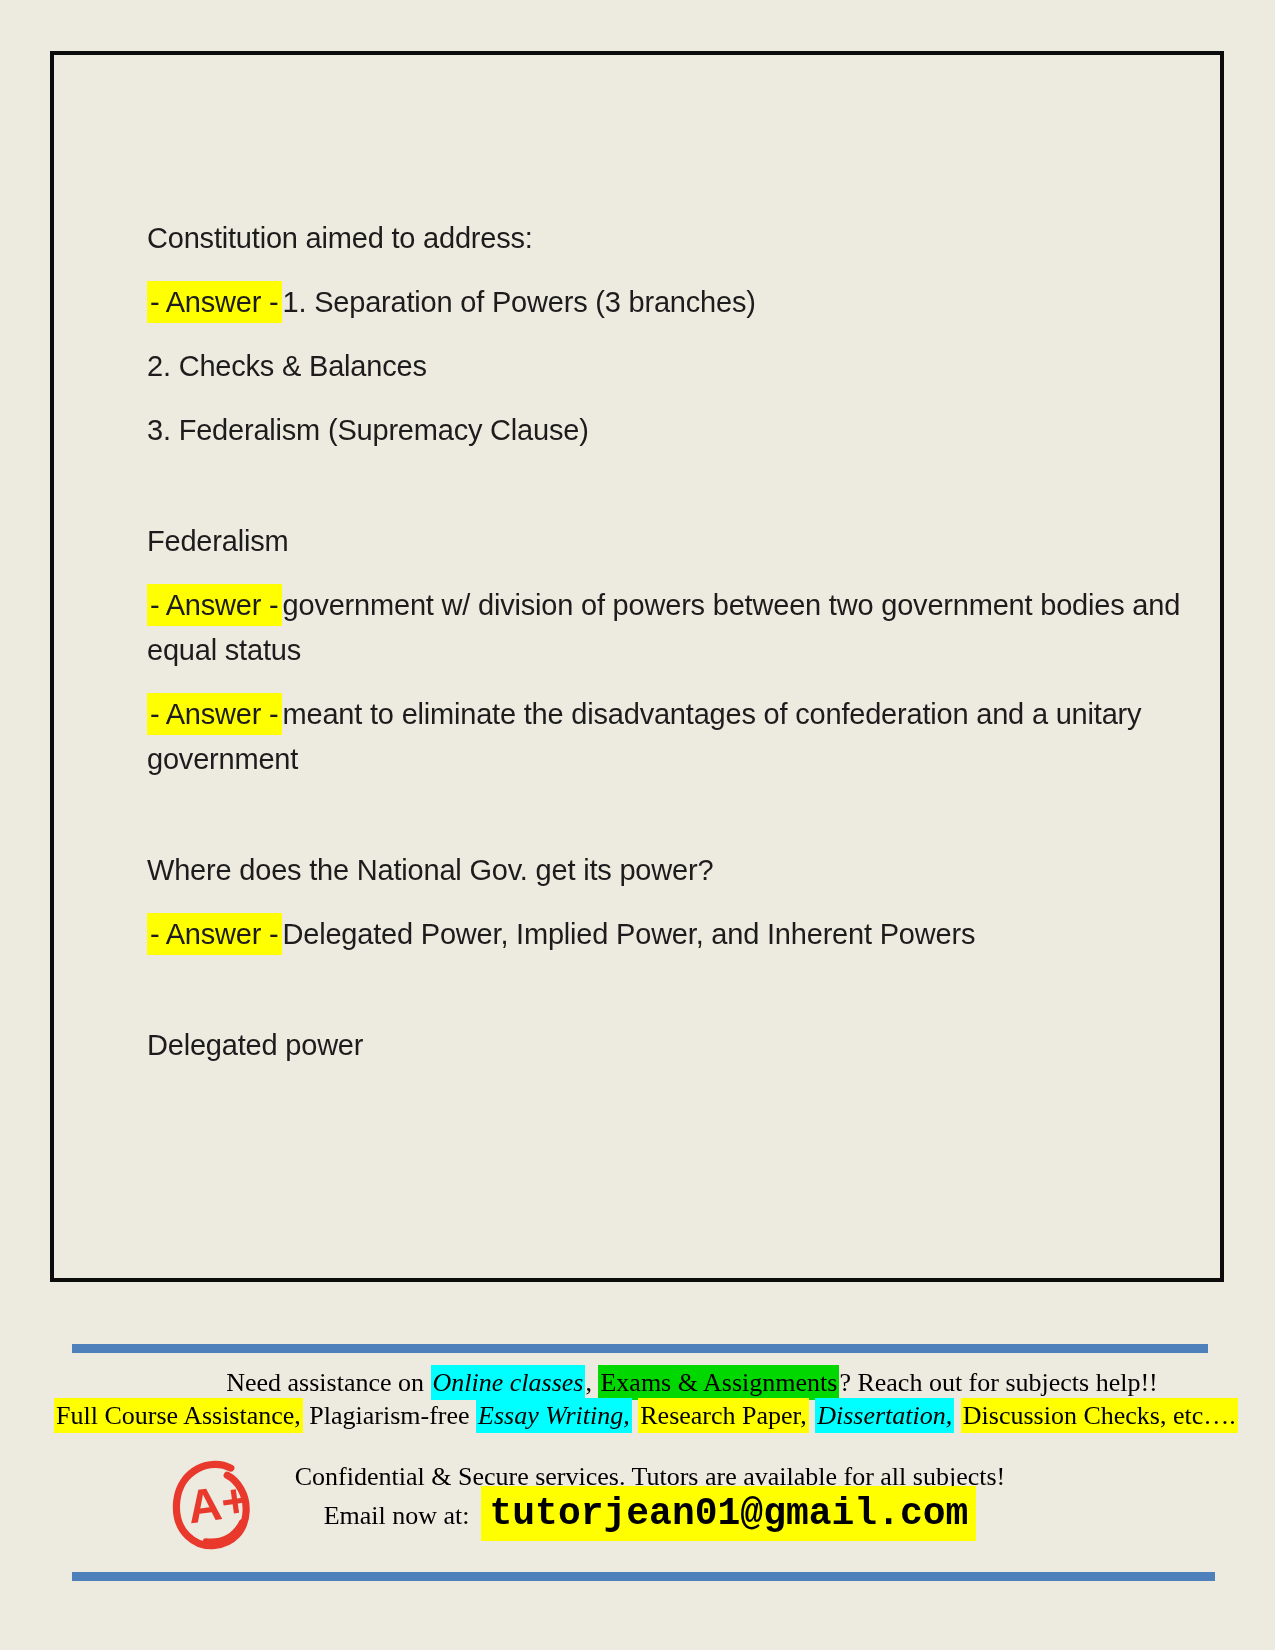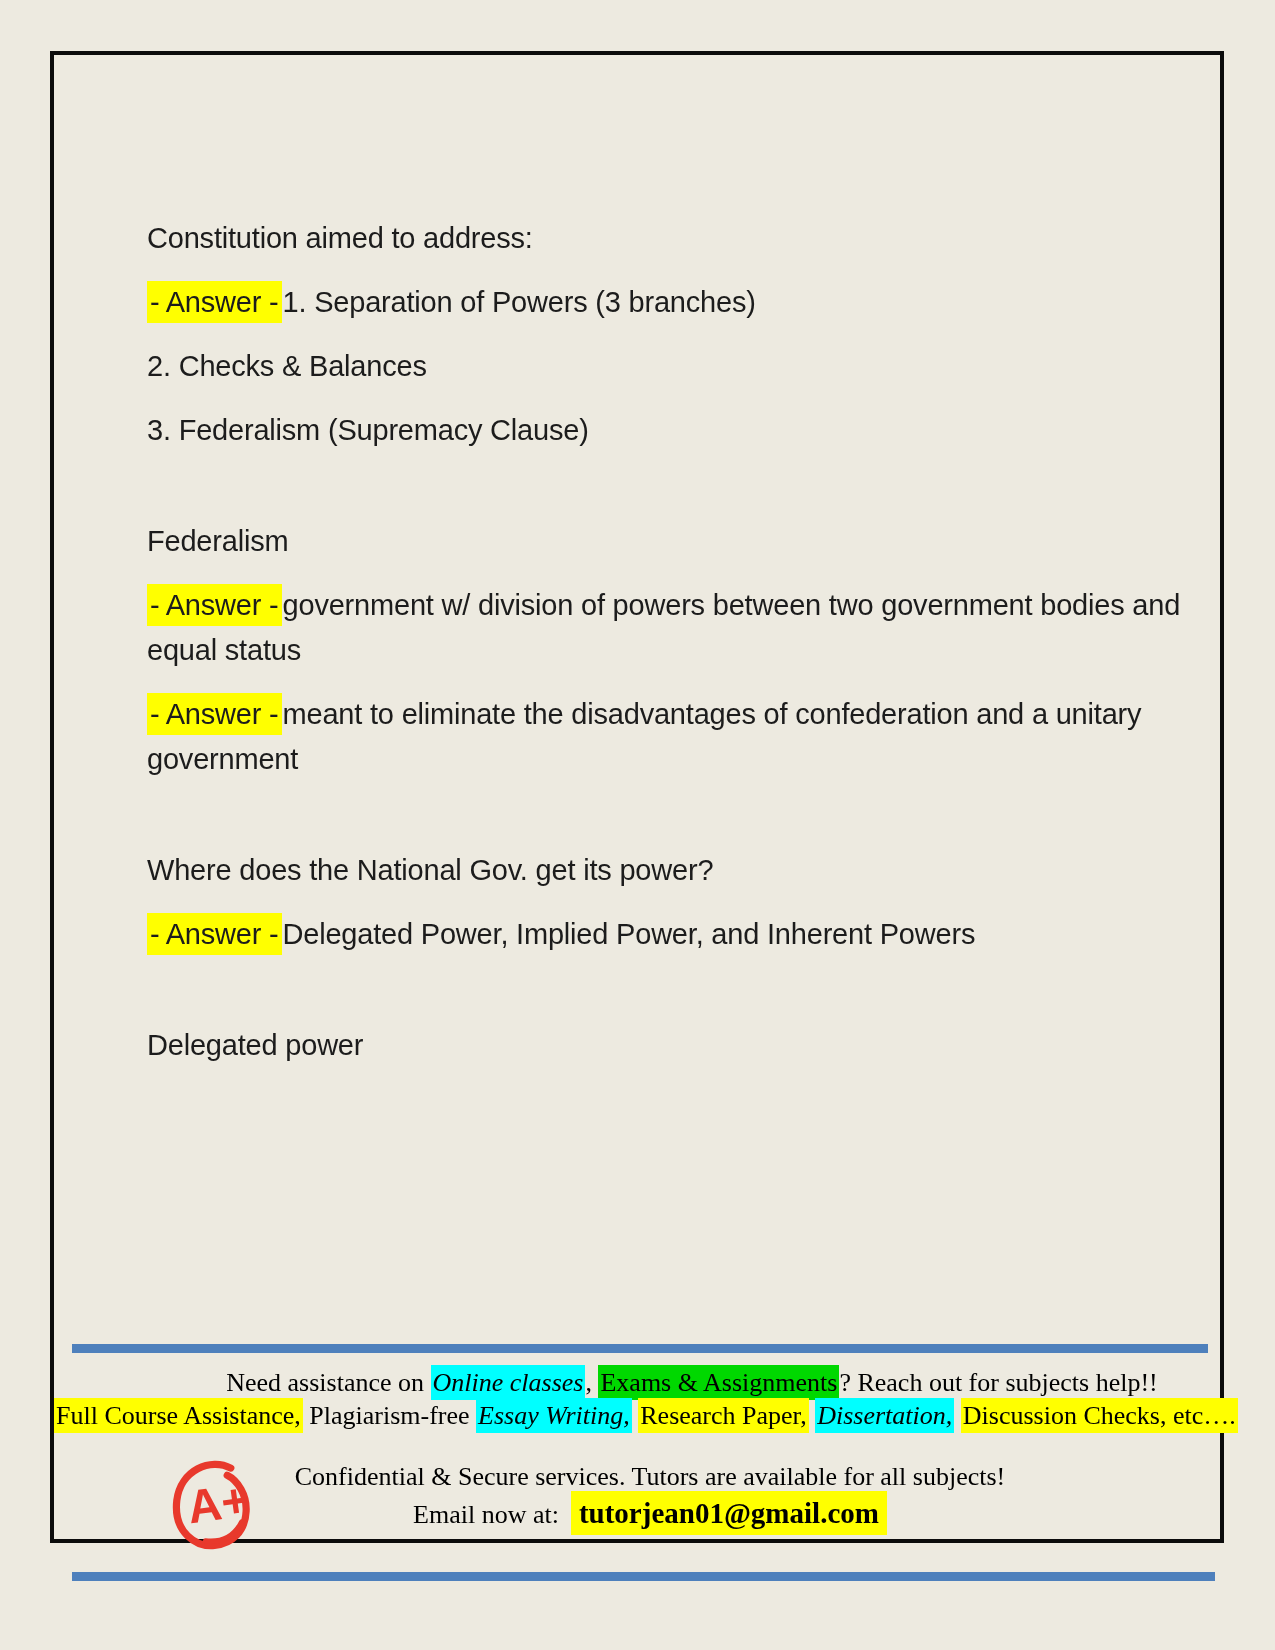--- a/index.html
+++ b/index.html
@@ -14,7 +14,7 @@
   .page-border{
     position:absolute;
     left:50px;top:51px;
-    width:1174px;height:1492px;
+    width:1174px;height:1231px;
     border:4px solid #0c0c0c;
     box-sizing:border-box;
   }

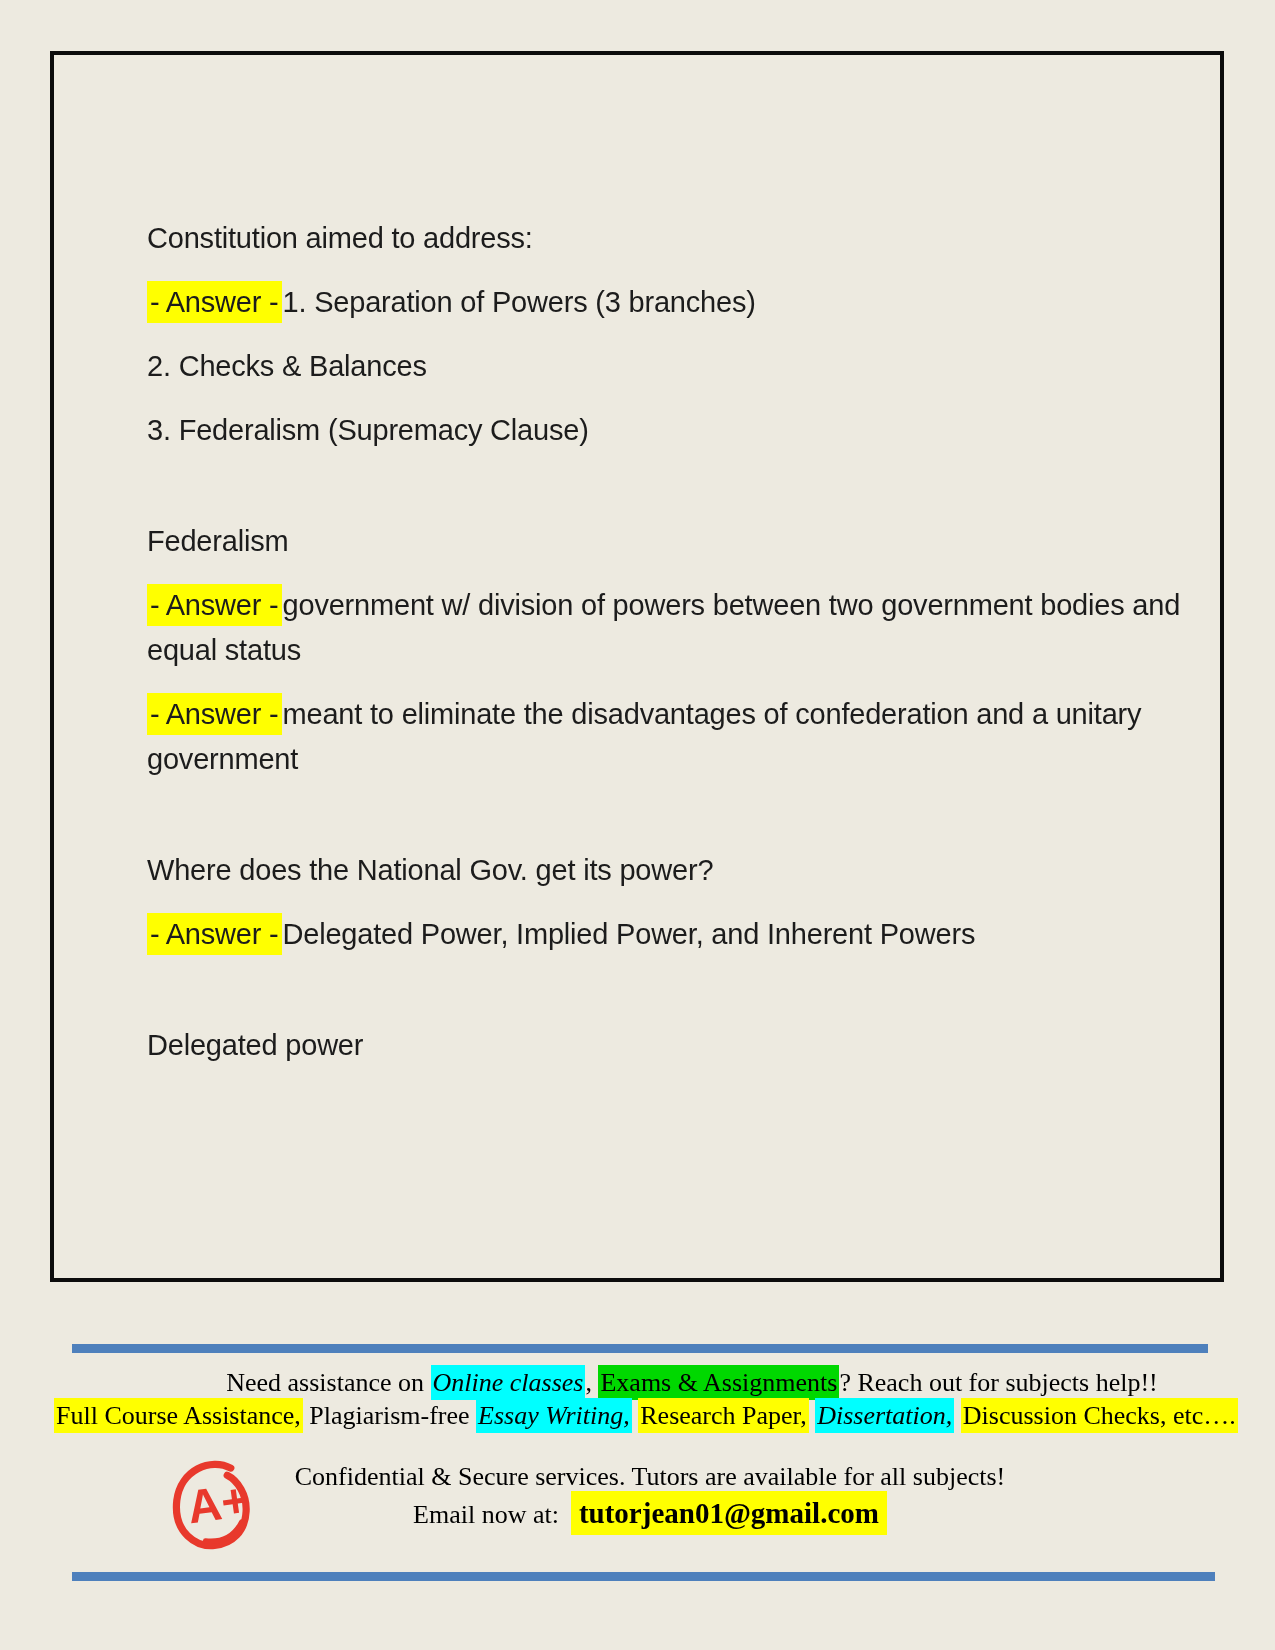--- a/index.html
+++ b/index.html
@@ -59,9 +59,9 @@
   .f-line4{top:1442px;padding-left:26px;}
   .f-line1 .hl,.f-line2 .hl{padding:3px 2px;}
   .email{
-    font-family:Liberation Serif, serif;
+    font-family:Liberation Mono, monospace;
     font-weight:bold;
-    font-size:29px;
+    font-size:38px;
     background:#ffff00;
     padding:6px 8px;
     margin-left:12px;

